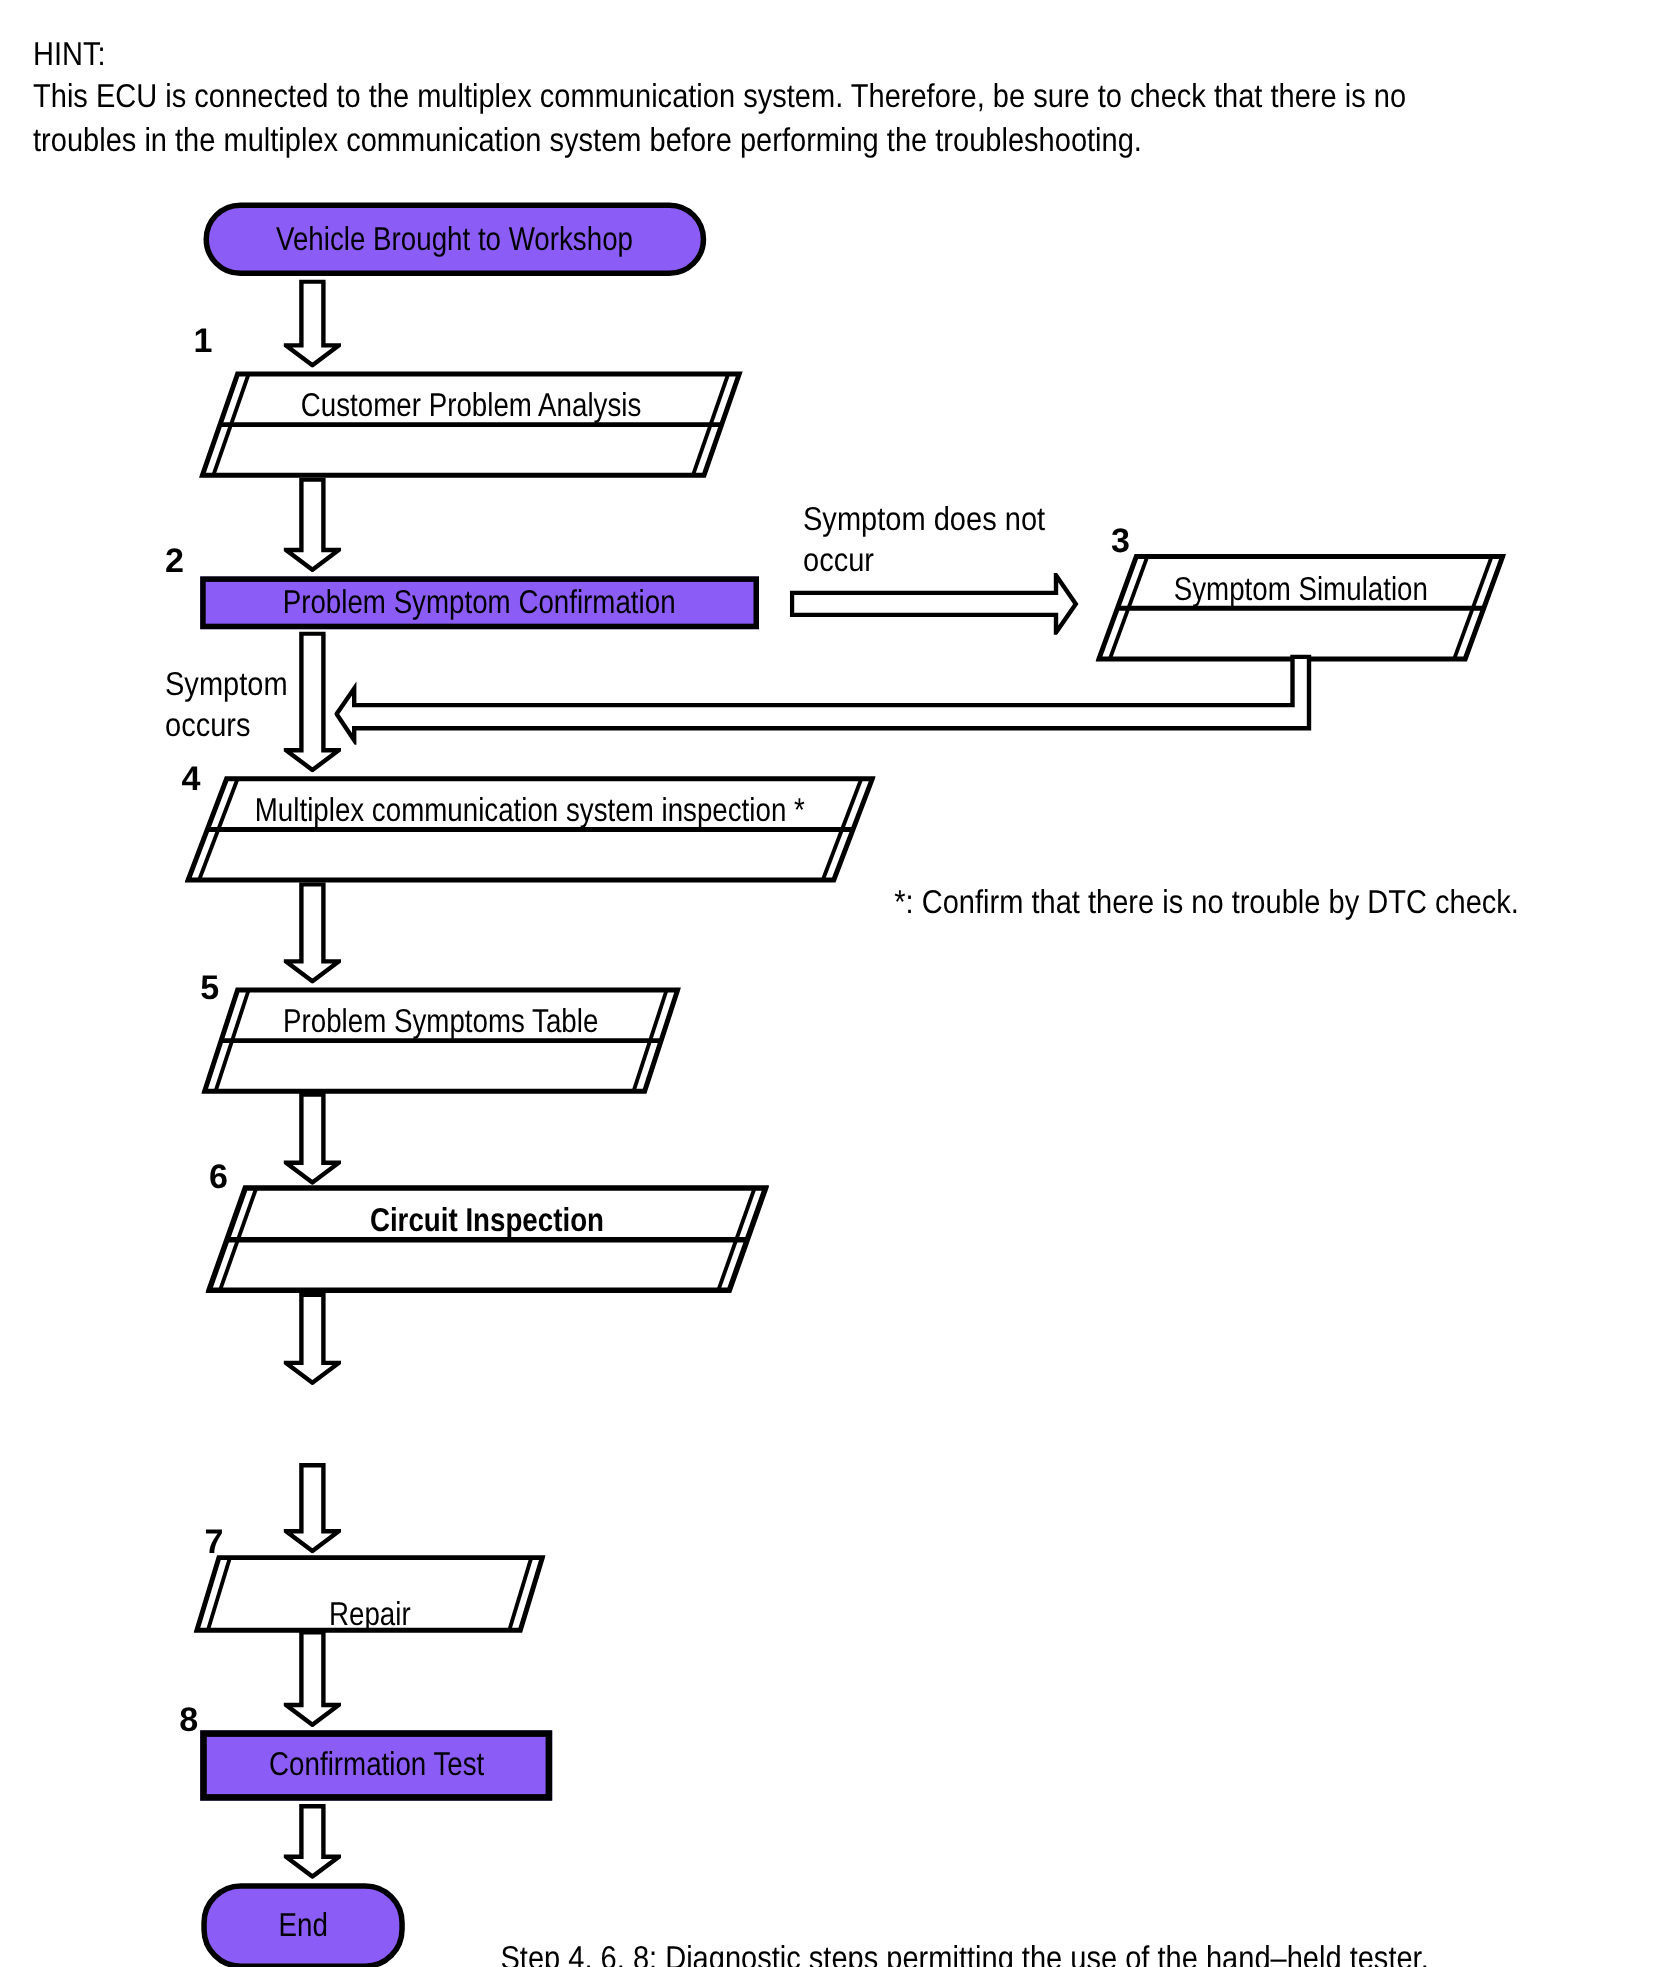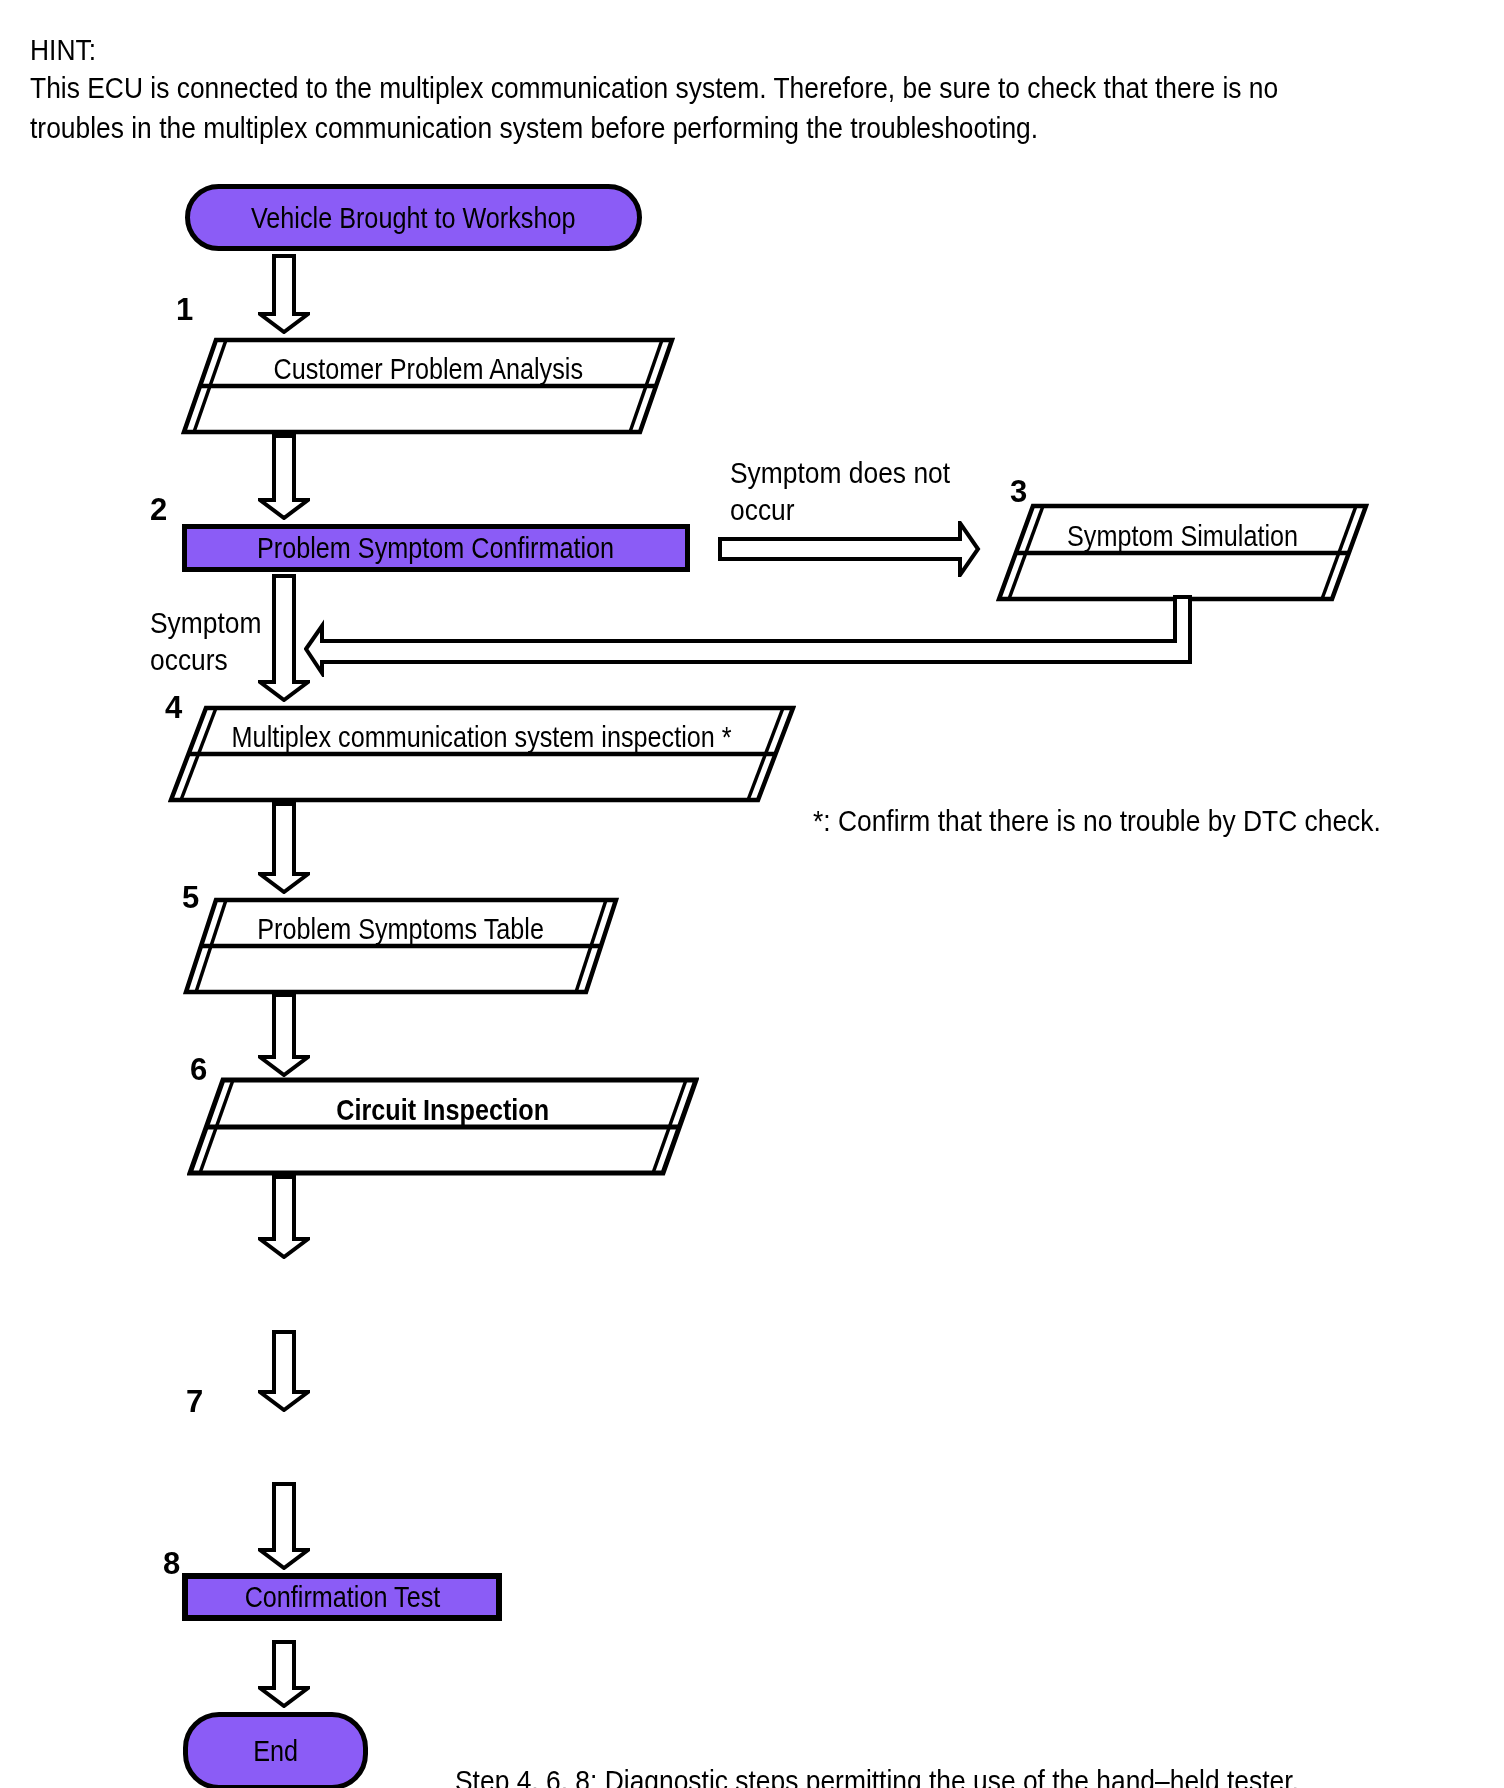--- a/index.html
+++ b/index.html
@@ -158,6 +158,16 @@
   </svg>
 
   <div class="num" style="left:186px;top:1360px;"><span>7</span></div>
+  <div class="pgram" style="left:176px;top:1389px;width:320px;height:72px;">
+    <svg width="320" height="72" viewBox="0 0 320 72">
+      <polygon points="23,3 317,3 297,69 3,69" fill="#fff" stroke="#000" stroke-width="4.5"></polygon>
+      <line x1="33" y1="3" x2="13" y2="69" stroke="#000" stroke-width="3.5"></line>
+      <line x1="307" y1="3" x2="287" y2="69" stroke="#000" stroke-width="3.5"></line>
+    </svg>
+    <div class="cell" style="top:0;height:72px;">
+      <span class="condc">Repair</span>
+    </div>
+  </div>
 
   <svg class="abs" style="left:258px;top:1458px;" width="52" height="88" viewBox="0 0 52 88">
     <path d="M 16 2 H 36 V 68 H 50 L 26 86 L 2 68 H 16 Z" fill="#fff" stroke="#000" stroke-width="4"></path>

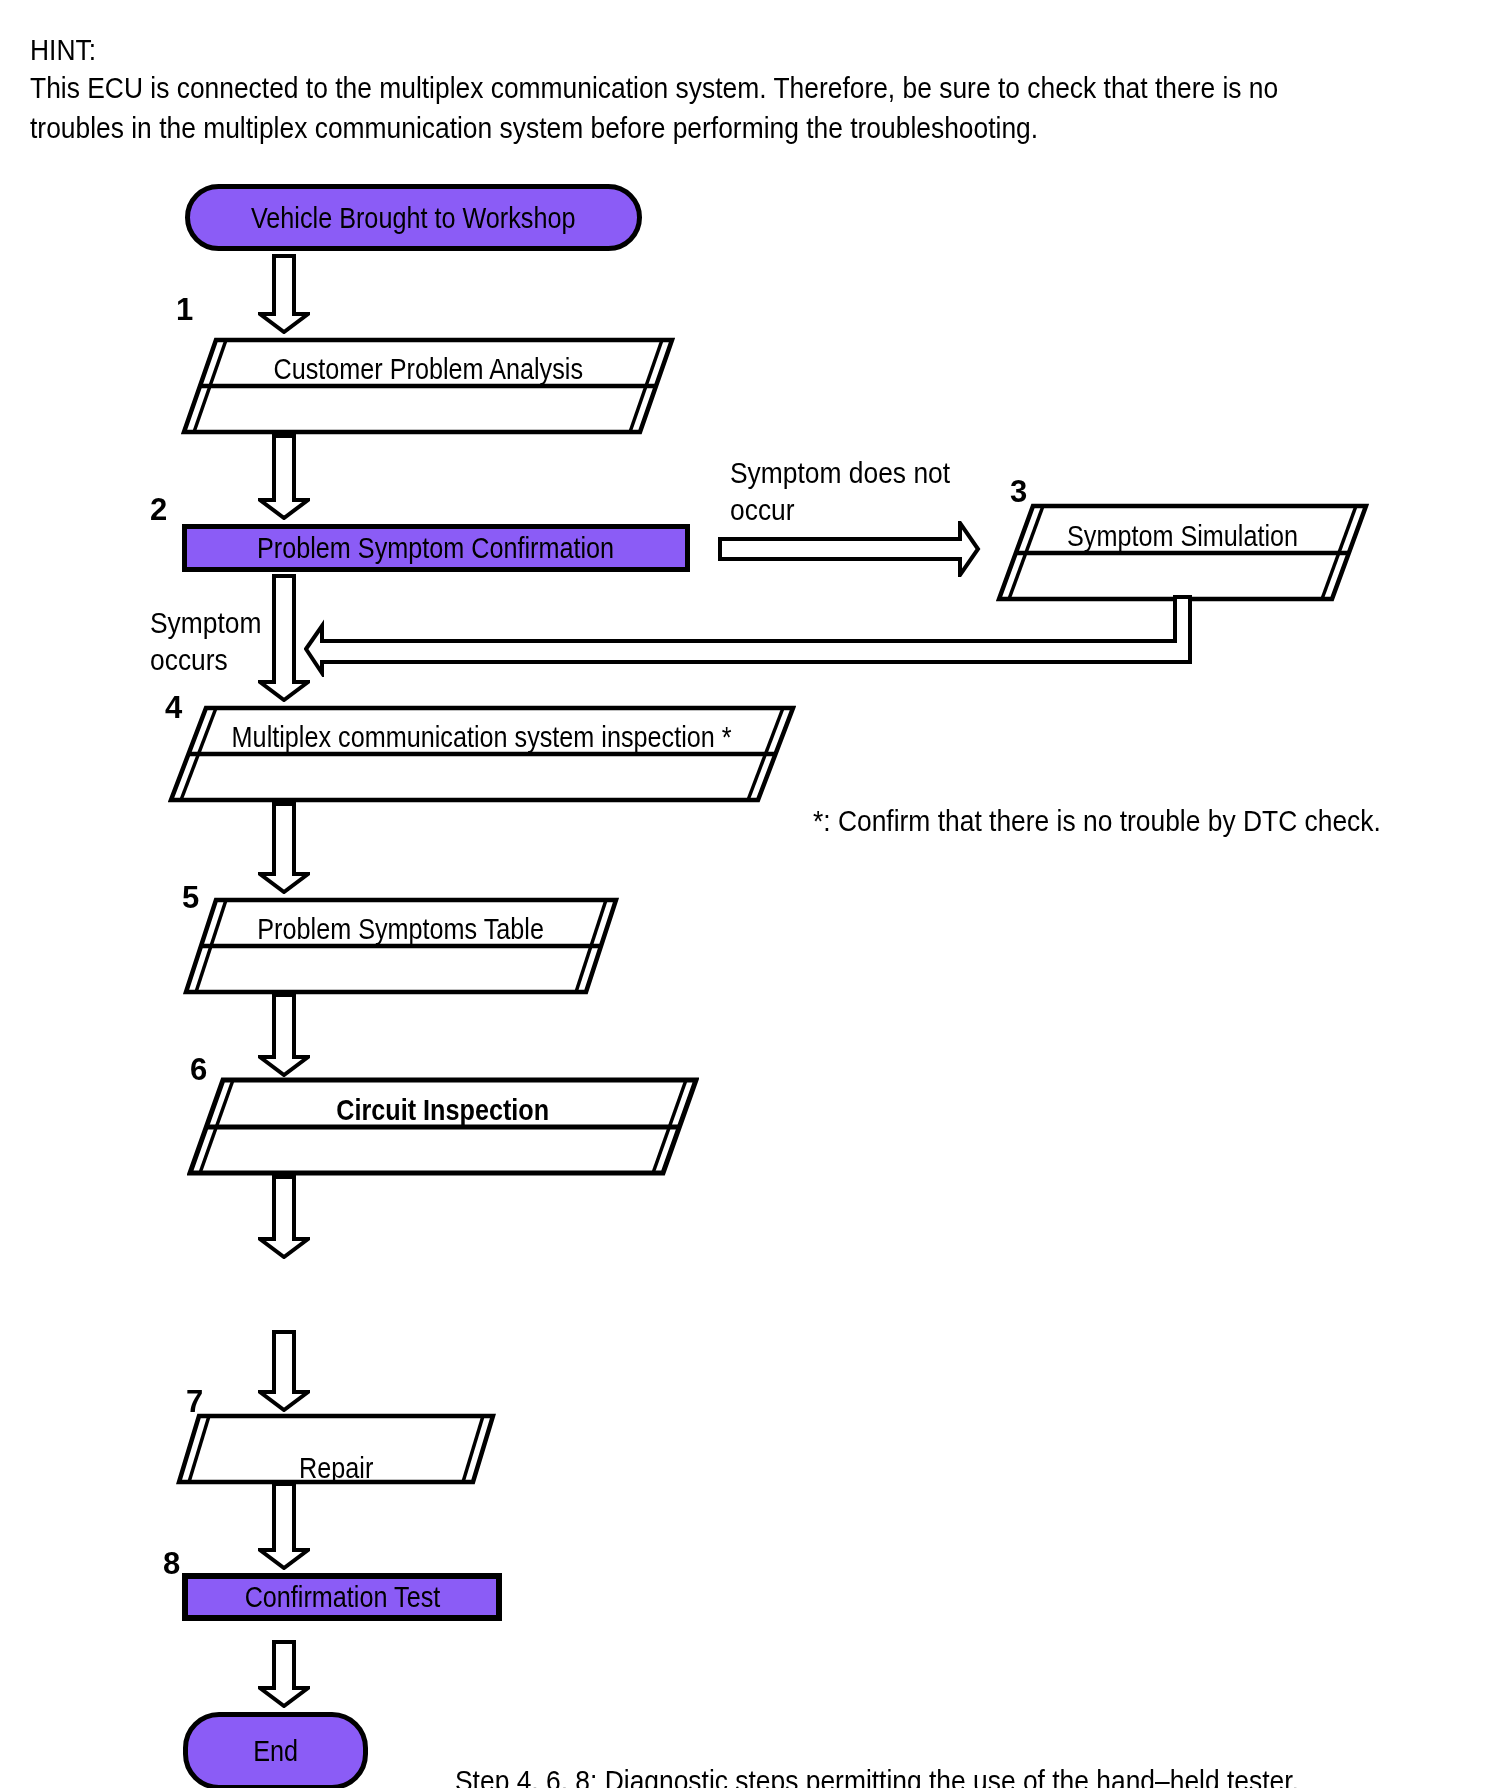--- a/index.html
+++ b/index.html
@@ -174,7 +174,7 @@
   </svg>
 
   <div class="num" style="left:163px;top:1522px;"><span>8</span></div>
-  <div class="rect-node thick" style="left:182px;top:1549px;width:320px;height:48px;">
+  <div class="rect-node thick" style="left:182px;top:1549px;width:320px;height:64px;">
     <span class="condc">Confirmation Test</span>
   </div>
 

